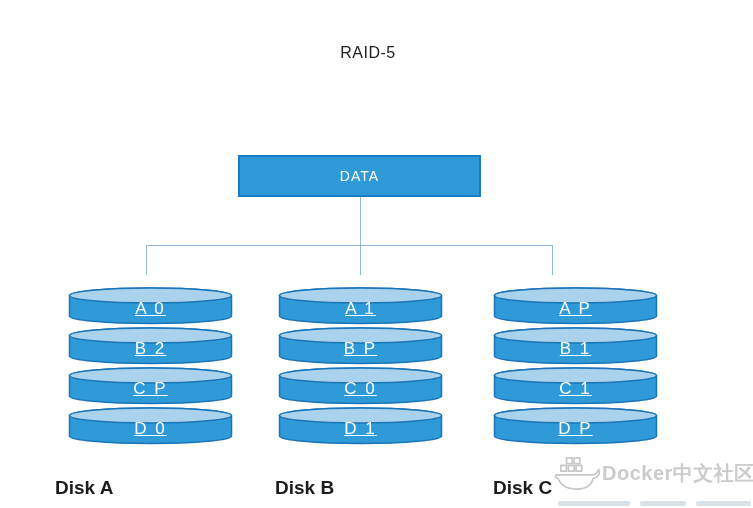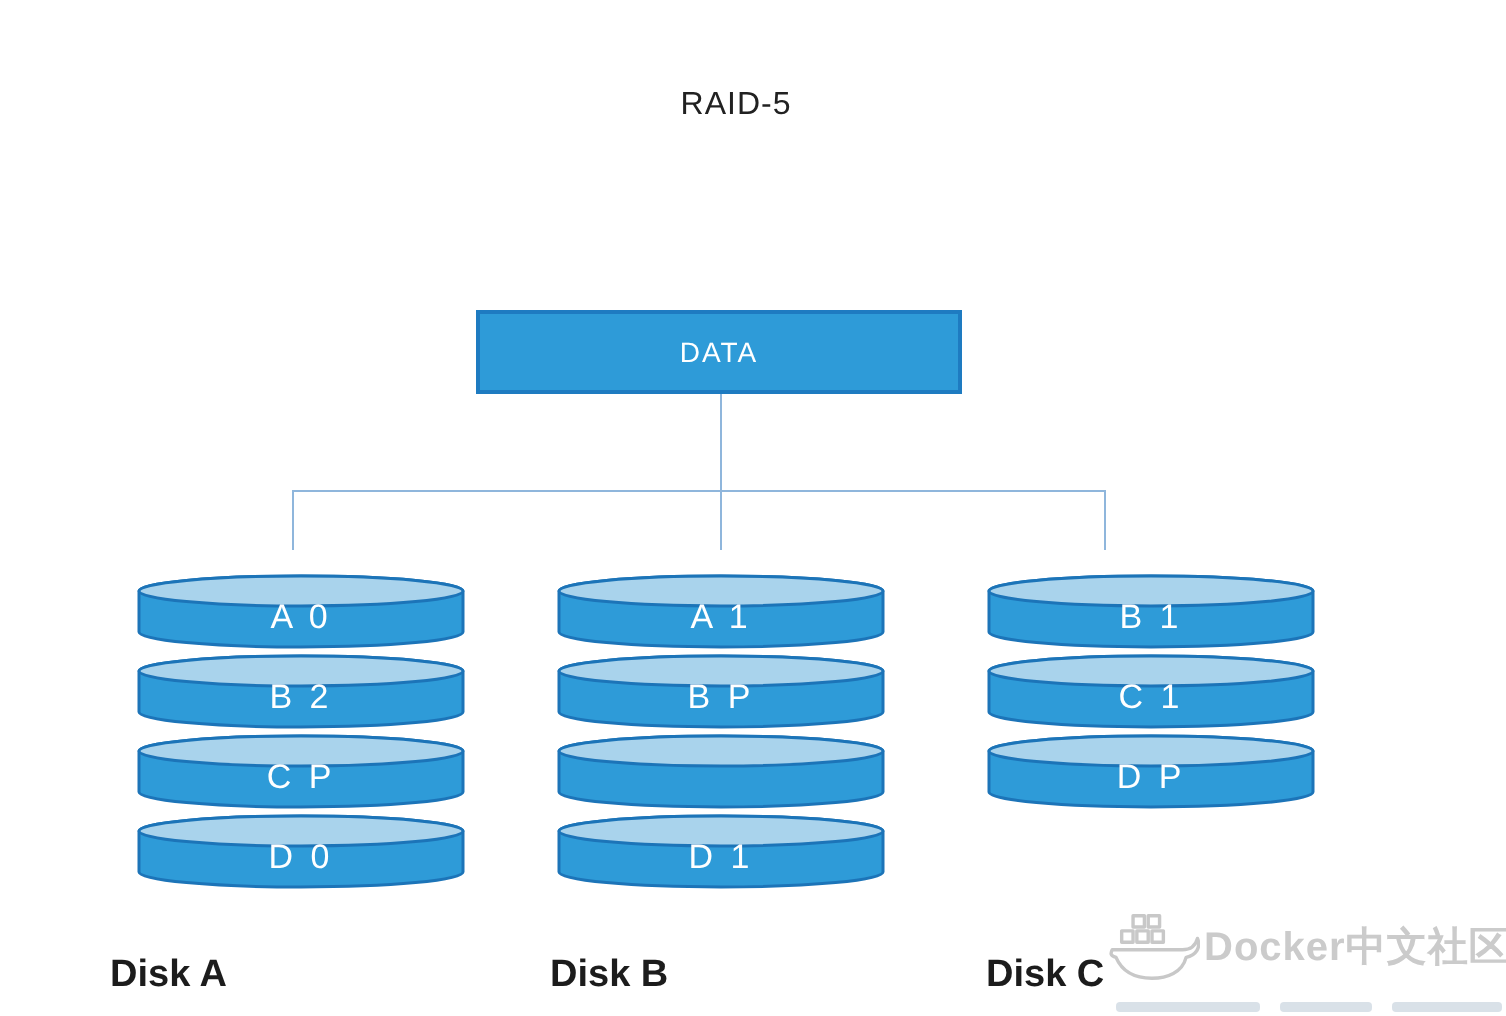--- a/index.html
+++ b/index.html
@@ -72,6 +72,7 @@
     color: #ffffff;
     font-size: 17px;
     letter-spacing: 2px;
+    text-decoration: underline;
   }
 
   

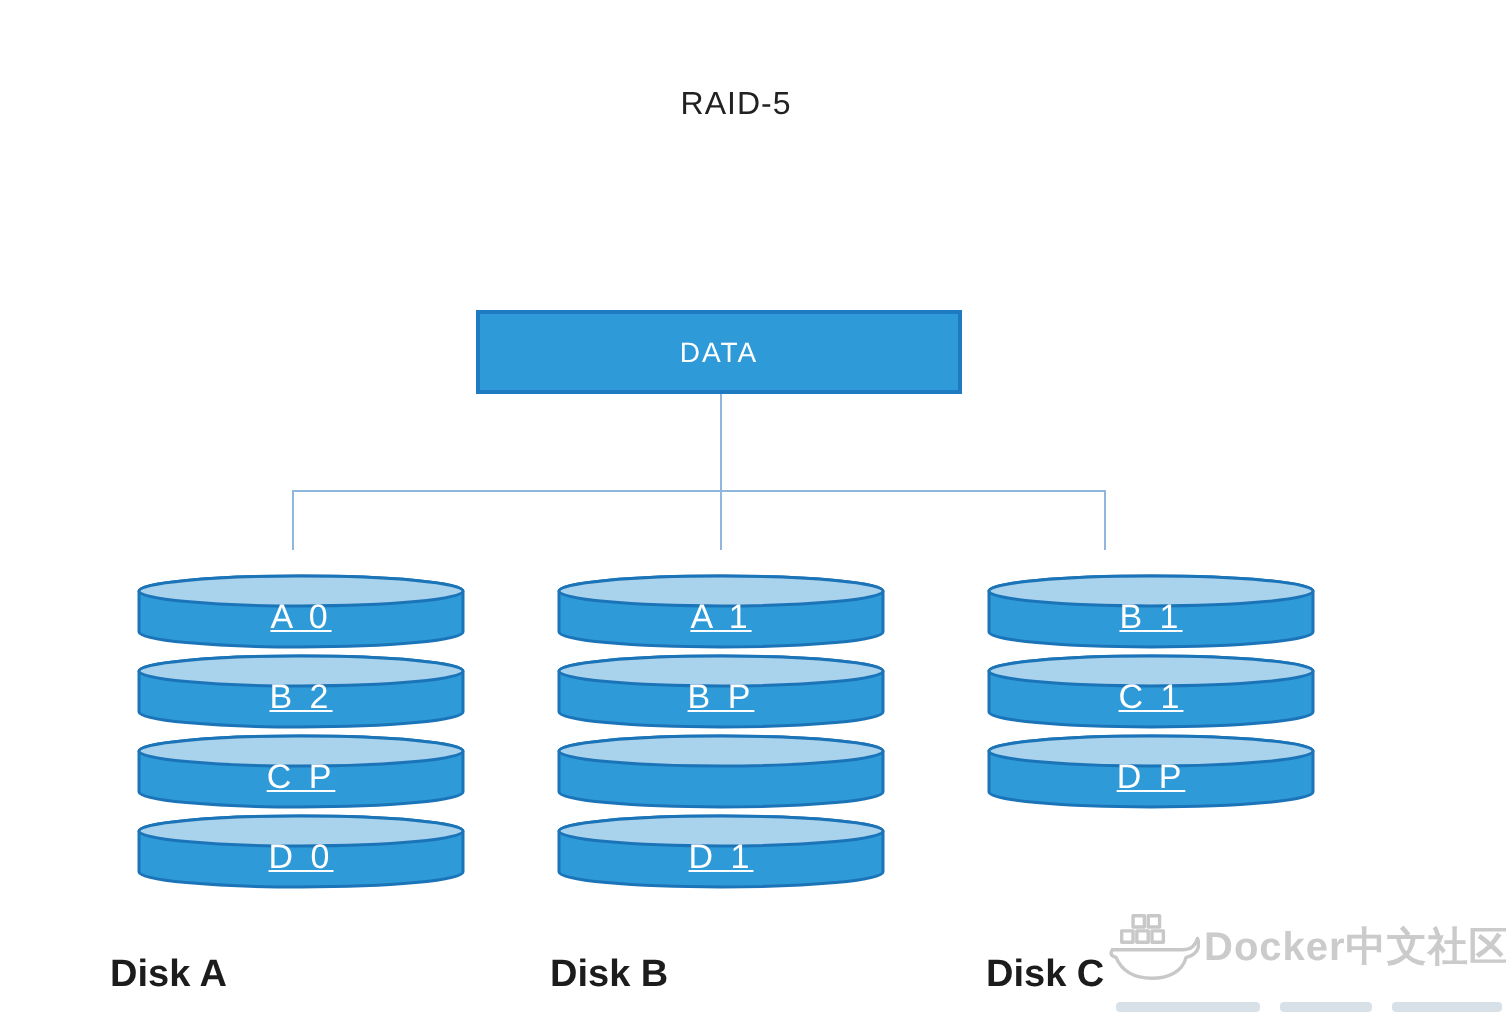--- a/index.html
+++ b/index.html
@@ -211,6 +211,13 @@
         <path class="shape" d="M1.5 8.5 V29 A81 7.5 0 0 0 163.5 29 V8.5 A81 7.5 0 0 0 1.5 8.5 Z" fill="#2E9BD8"></path>
         <ellipse class="shape" cx="82.5" cy="8.5" rx="81" ry="7.5" fill="#A9D3EC"></ellipse>
       </svg>
+      <span class="cyl-label">A P</span>
+    </div>
+    <div class="cyl">
+      <svg width="165" height="38" viewBox="0 0 165 38">
+        <path class="shape" d="M1.5 8.5 V29 A81 7.5 0 0 0 163.5 29 V8.5 A81 7.5 0 0 0 1.5 8.5 Z" fill="#2E9BD8"></path>
+        <ellipse class="shape" cx="82.5" cy="8.5" rx="81" ry="7.5" fill="#A9D3EC"></ellipse>
+      </svg>
       <span class="cyl-label">B 1</span>
     </div>
     <div class="cyl">

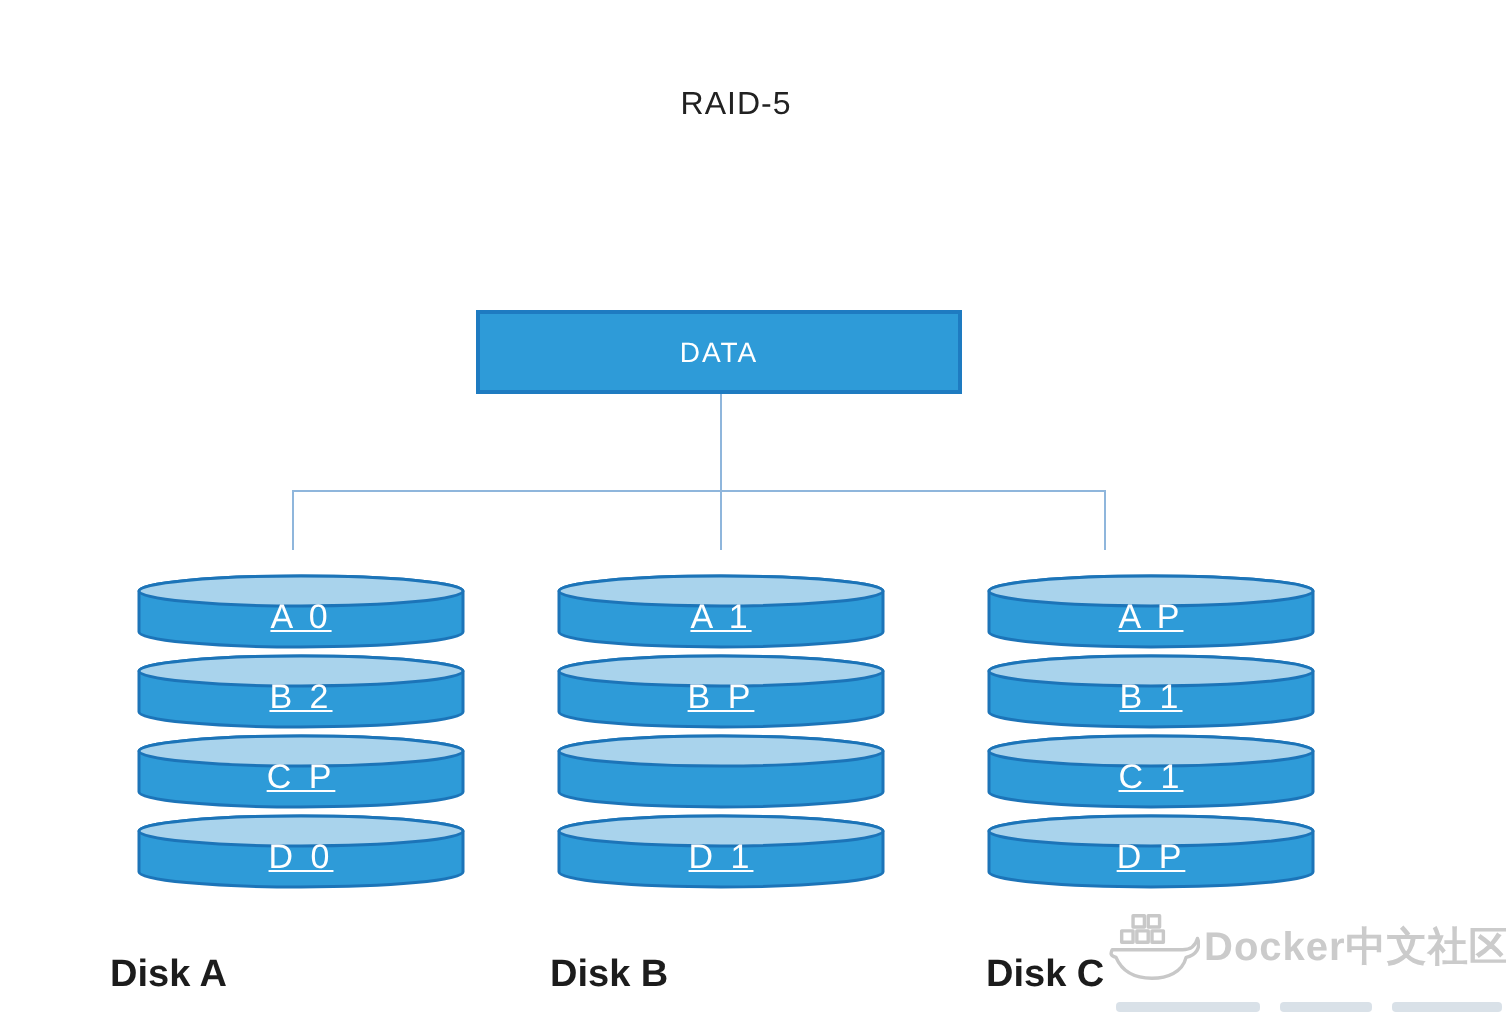--- a/index.html
+++ b/index.html
@@ -195,6 +195,7 @@
         <path class="shape" d="M1.5 8.5 V29 A81 7.5 0 0 0 163.5 29 V8.5 A81 7.5 0 0 0 1.5 8.5 Z" fill="#2E9BD8"></path>
         <ellipse class="shape" cx="82.5" cy="8.5" rx="81" ry="7.5" fill="#A9D3EC"></ellipse>
       </svg>
+      <span class="cyl-label">C 0</span>
     </div>
     <div class="cyl">
       <svg width="165" height="38" viewBox="0 0 165 38">

